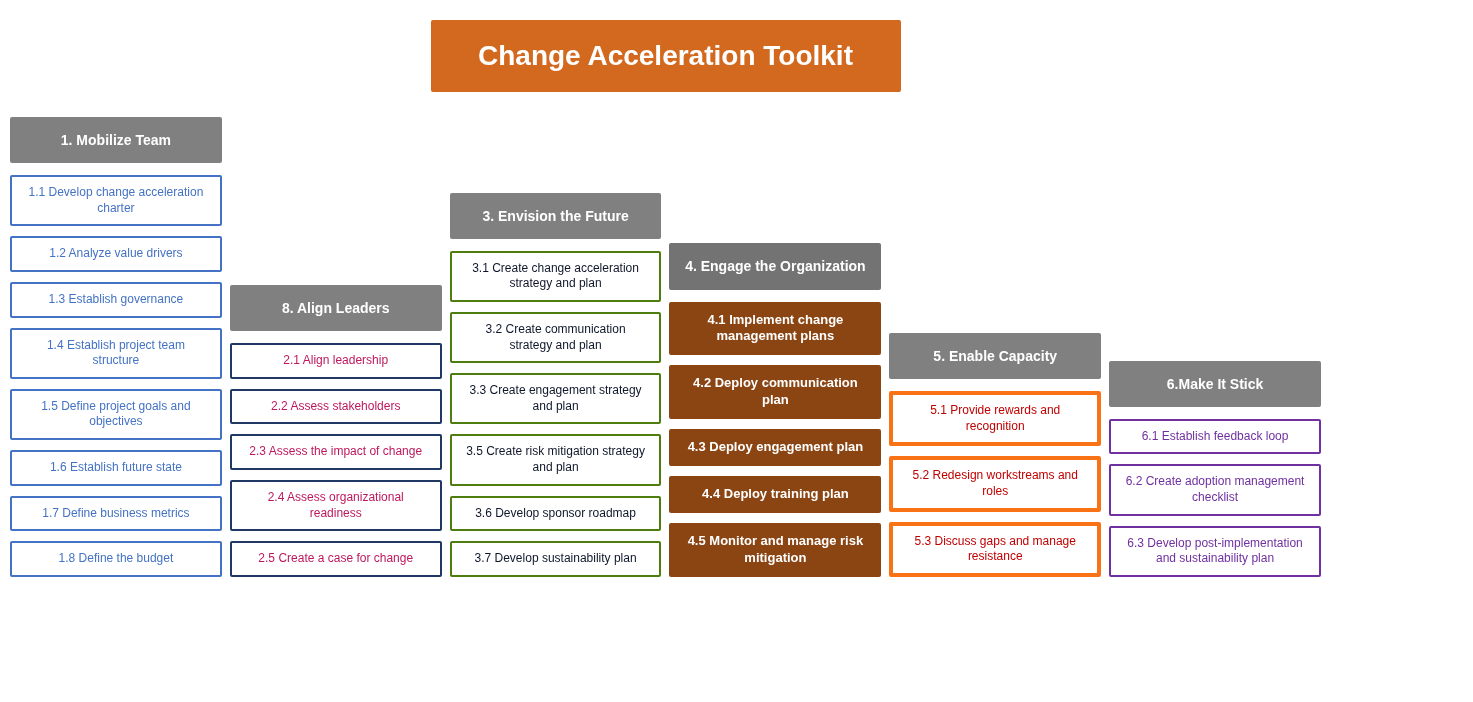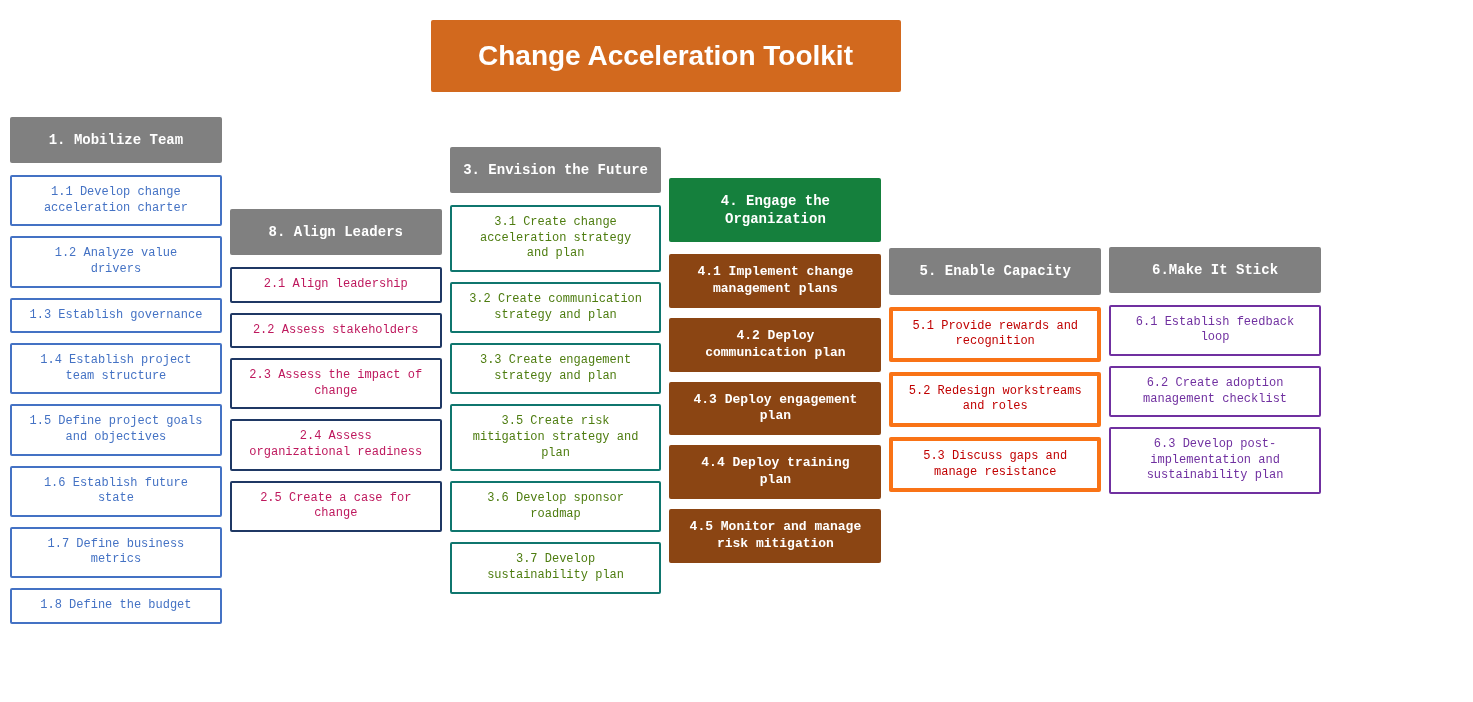--- a/index.html
+++ b/index.html
@@ -35,8 +35,7 @@
       flex-direction: row;
       gap: 8px;
       margin-top: 15px;
-      align-items: center;
-      font-family: Liberation Mono, monospace;
+      align-items: flex-end;
     }
 
     .column {

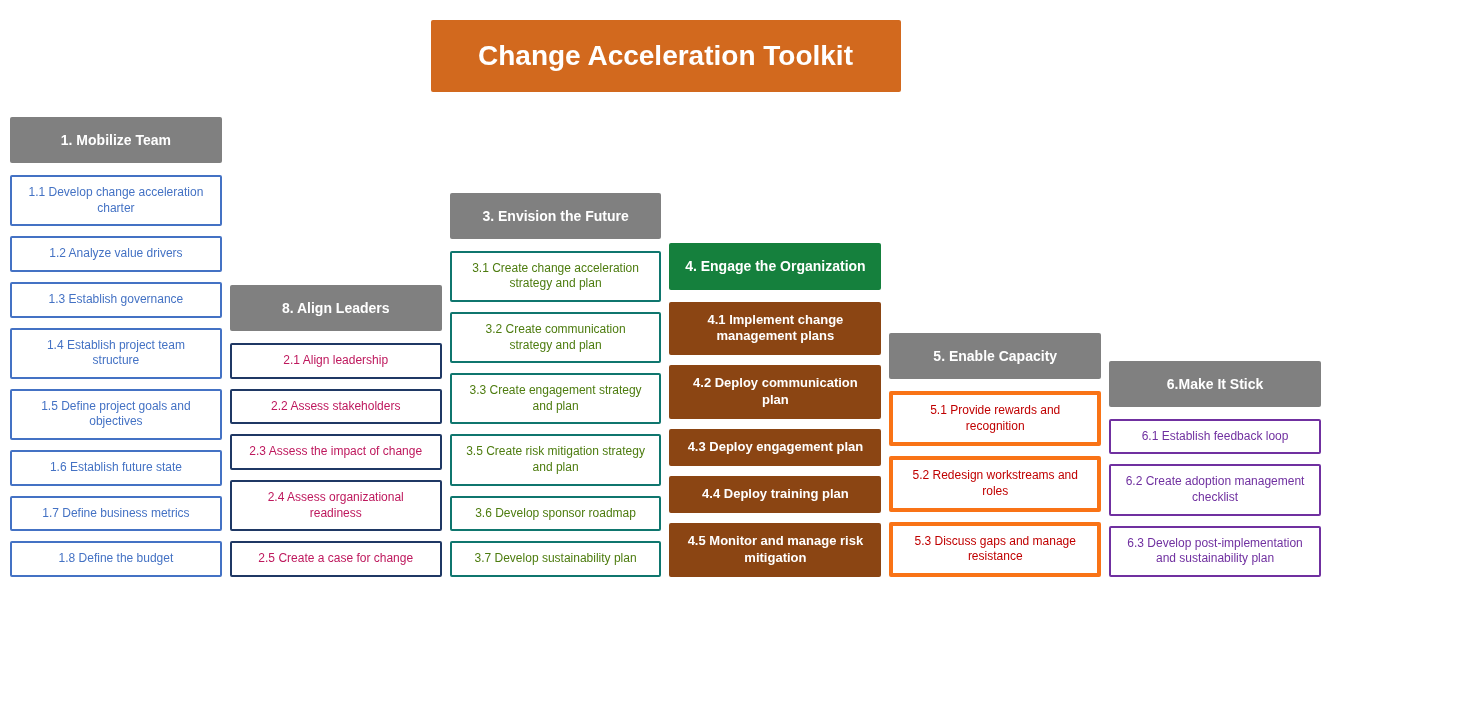--- a/index.html
+++ b/index.html
@@ -76,7 +76,7 @@
 
     .card.blue-border { border-color: #4472c4; color: #4472c4; }
     .card.dark-blue-border { border: 2px solid #1f3864; color: #be185d; }
-    .card.green-border { border: 2px solid #0f766e; color: #4d7c0f; }
+    .card.green-border { border: 2px solid #4d7c0f; color: #0f172a; }
     .card.dark-orange-border { border: 2px solid #8B4513; color: #fff; background: #8B4513; font-weight: bold; font-size: 13px; }
     .card.red-border { border: 4px solid #f97316; color: #c00000; }
     .card.purple-border { border: 2px solid #7030a0; color: #7030a0; }

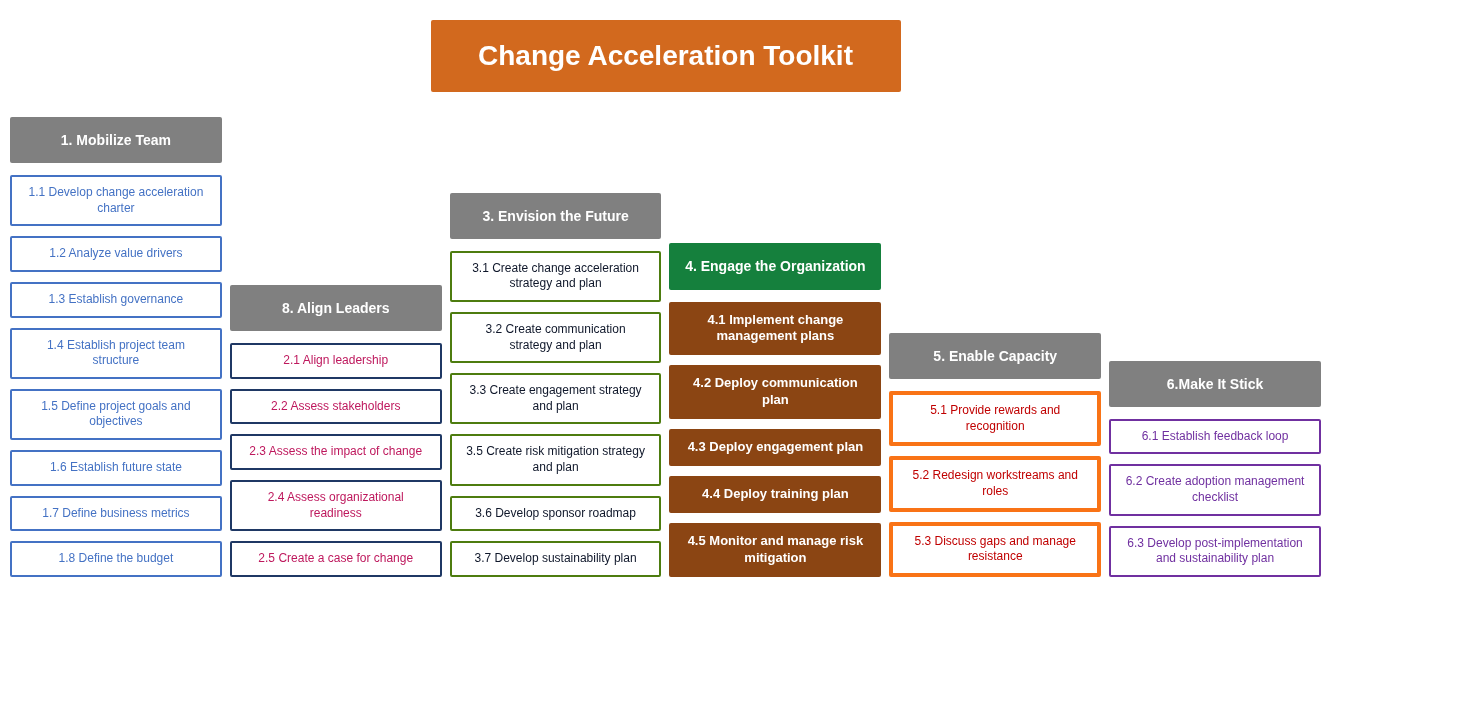--- a/index.html
+++ b/index.html
@@ -58,7 +58,7 @@
     }
 
     .col-header.gray { background: #808080; }
-    .col-header.dark-orange { background: #15803d; }
+    .col-header.dark-orange { background: #737373; }
 
     
     .card {

